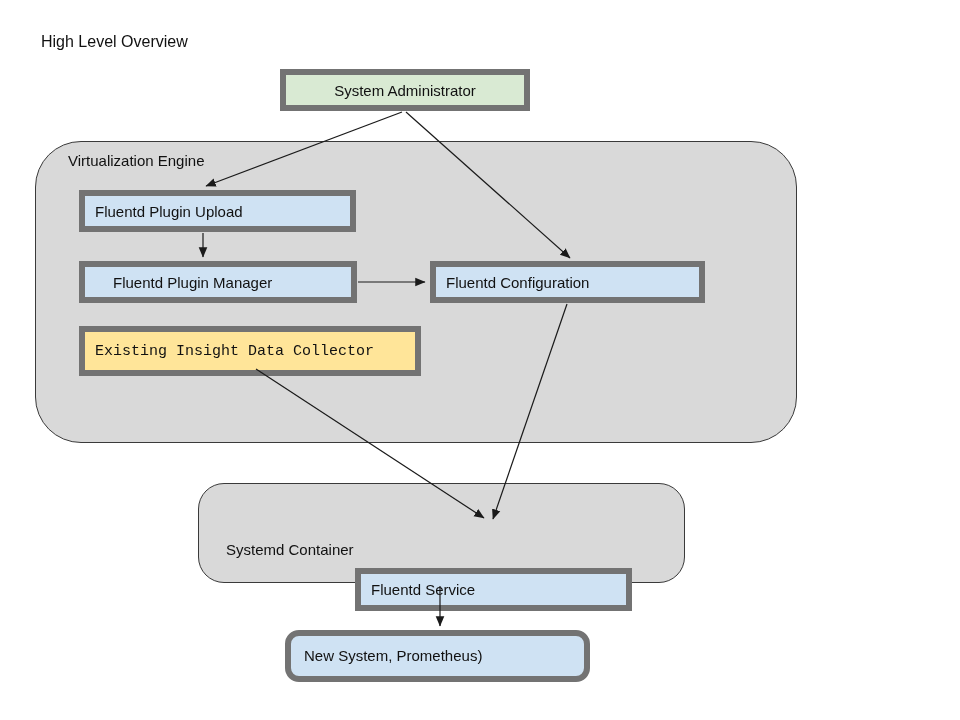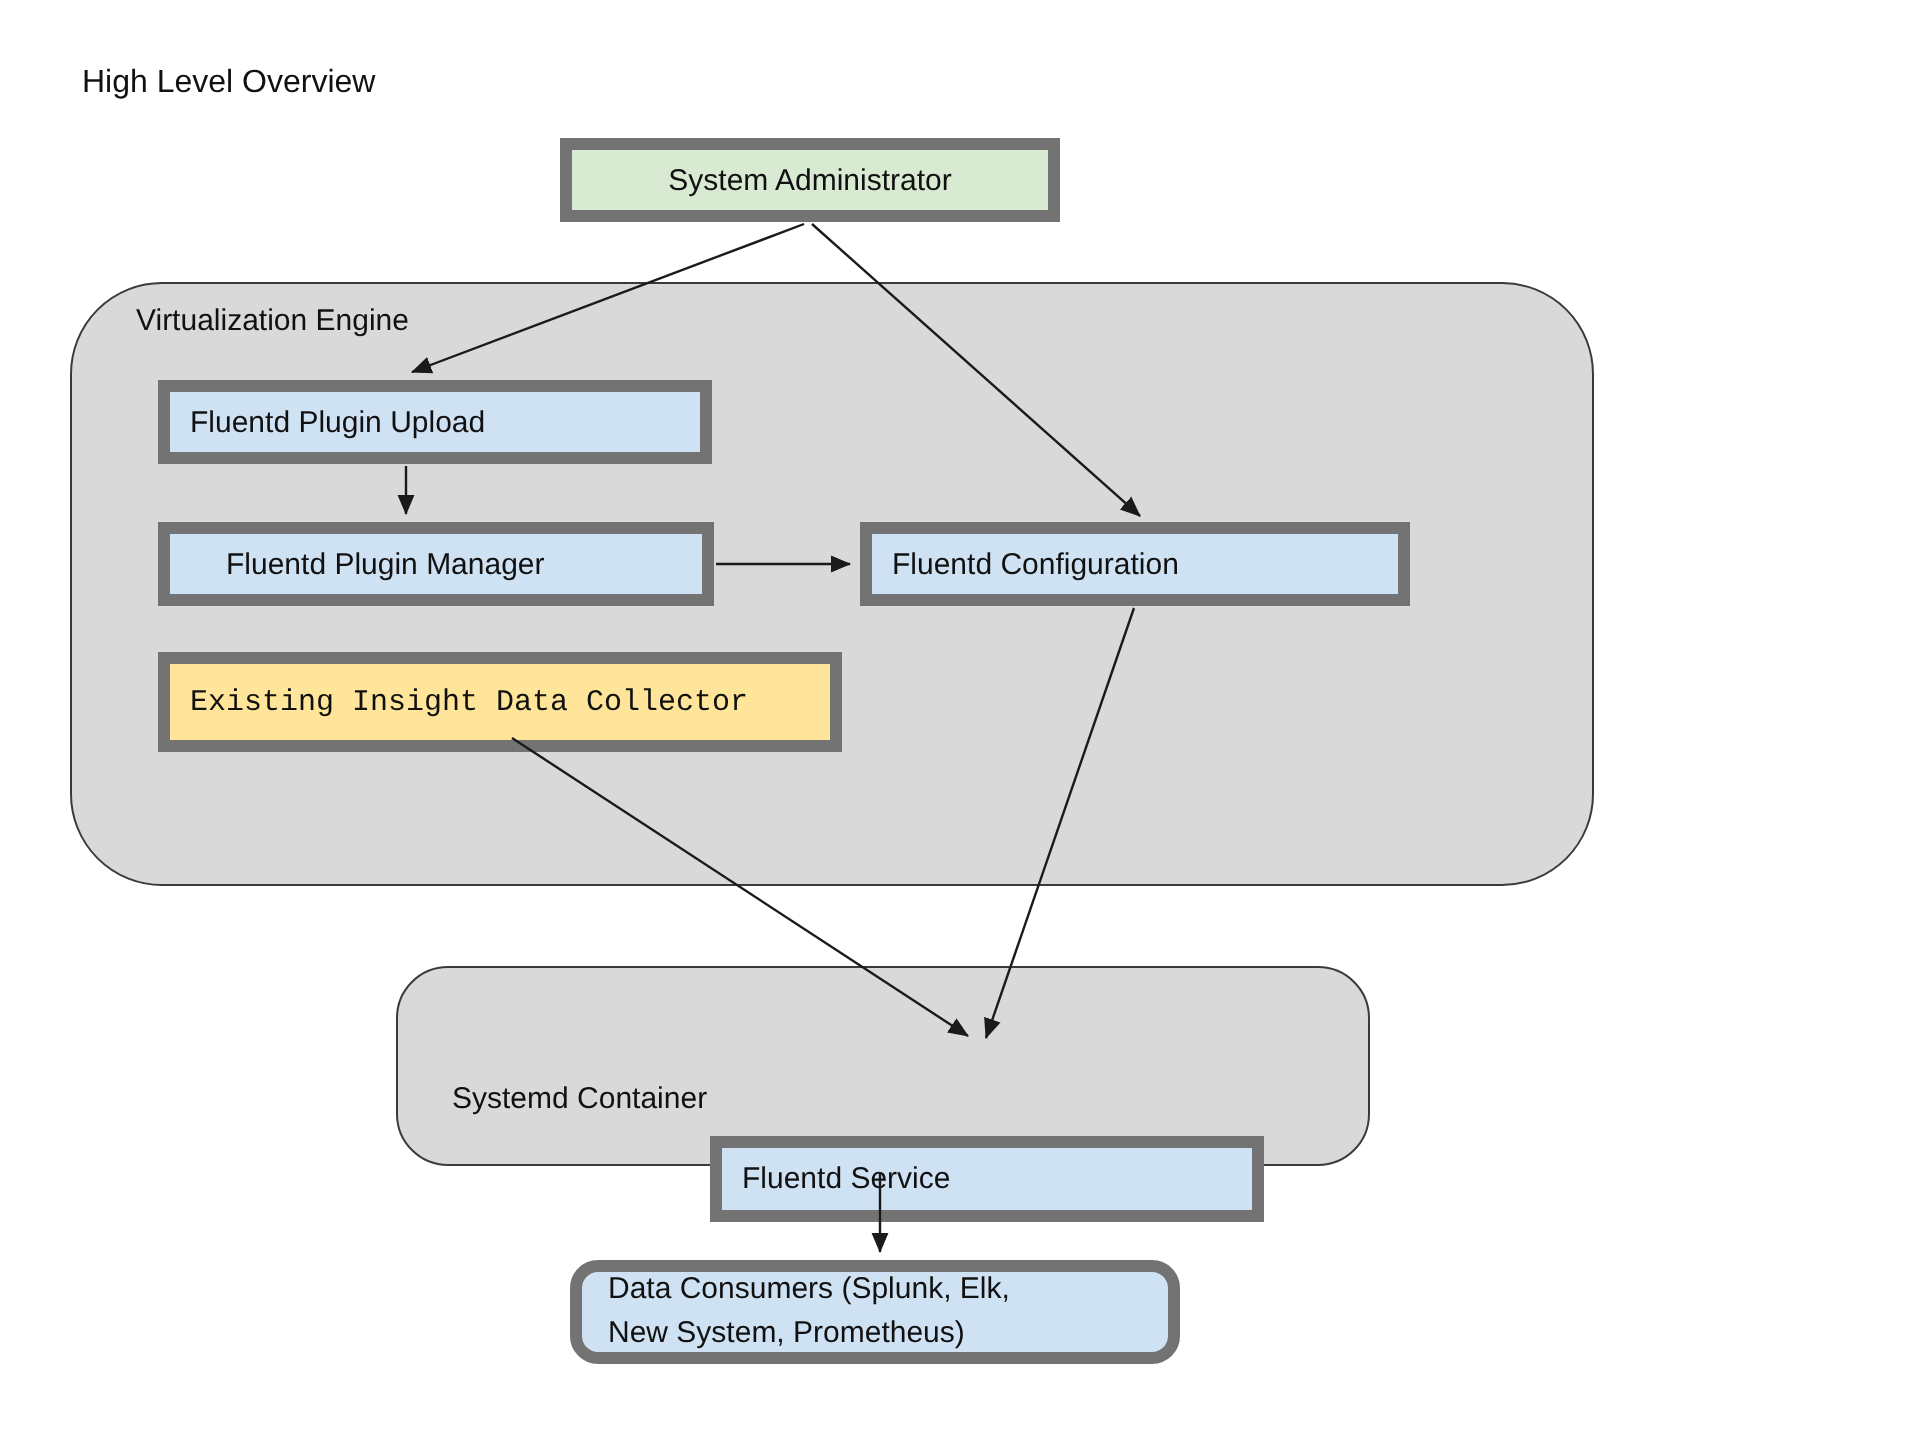--- a/index.html
+++ b/index.html
@@ -92,7 +92,6 @@
 
   <div class="node align-left rounded" style="left: 285px; top: 630px; width: 305px; height: 52px; padding-left: 13px; background-color: rgb(207, 226, 243);">
     <div class="multiline">
-      <div>Data Consumers (Splunk, Elk,</div>
       <div>New System, Prometheus)</div>
     </div>
   </div>

